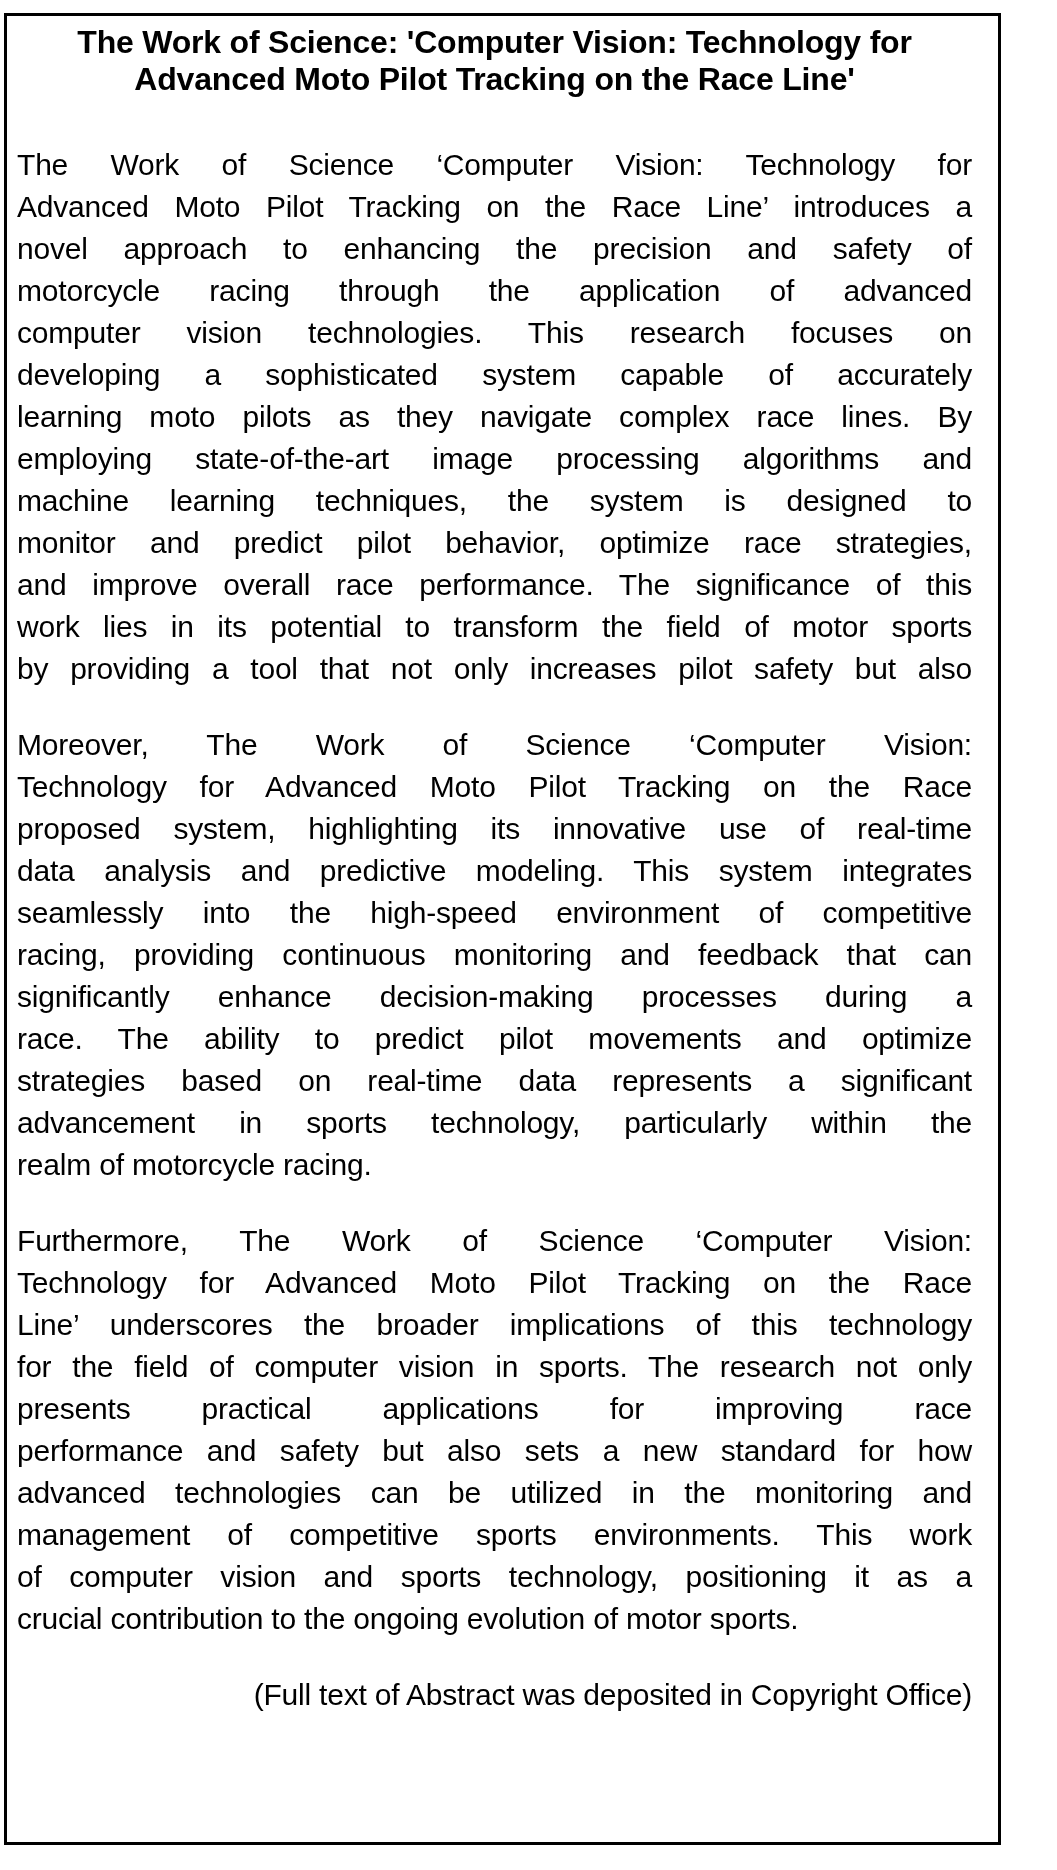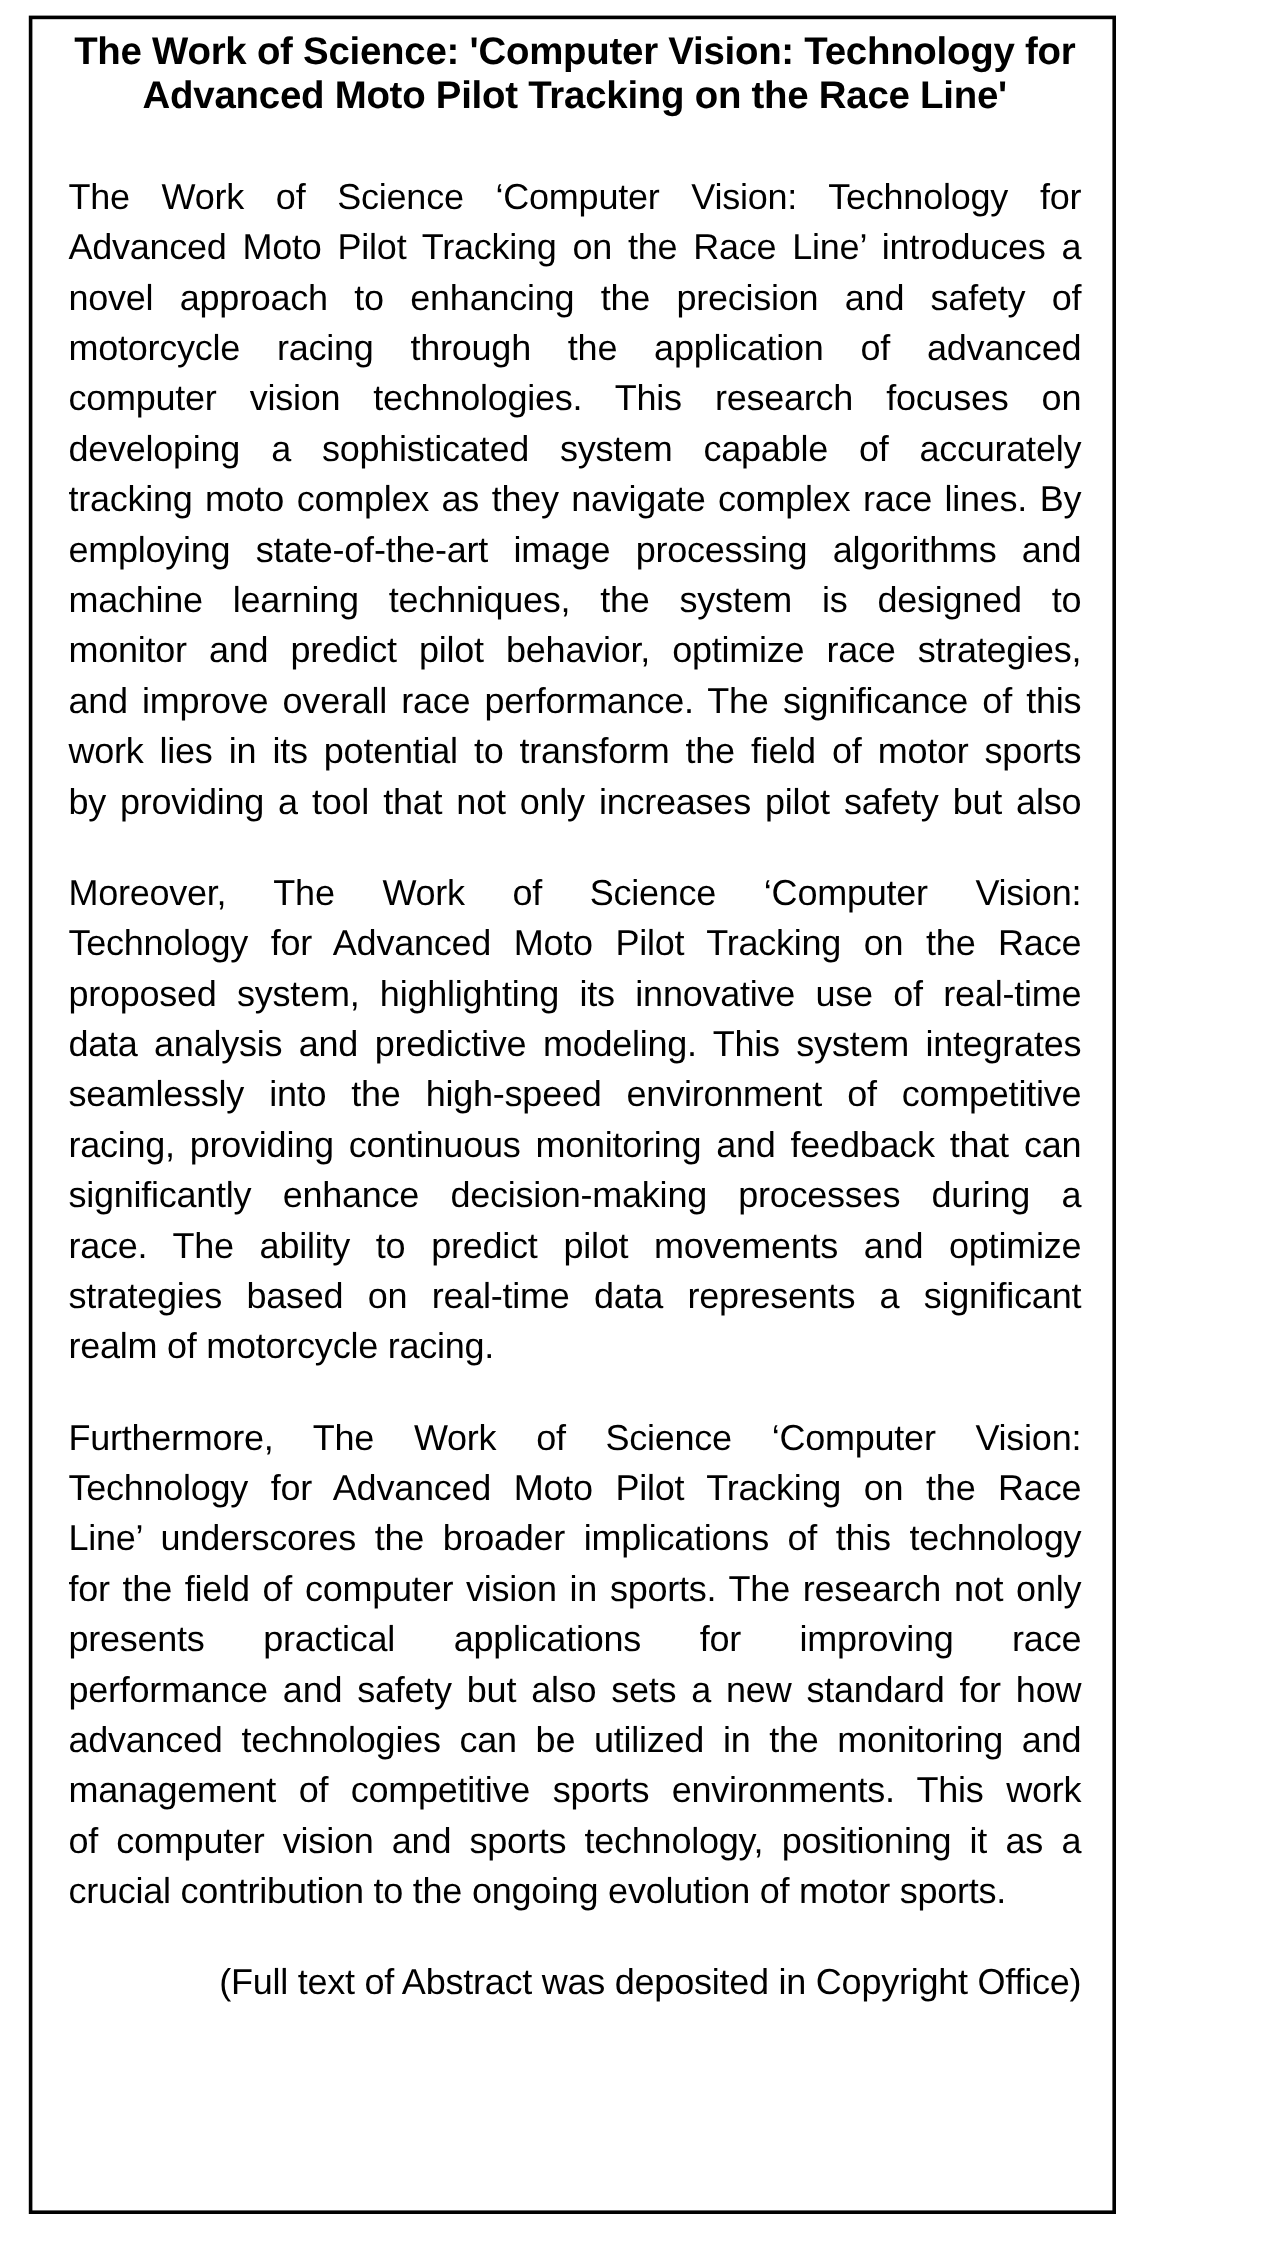--- a/index.html
+++ b/index.html
@@ -17,13 +17,13 @@
   }
   .frame {
     position: absolute;
-    left: 24px;
+    left: 4px;
     top: 13px;
-    width: 906px;
+    width: 997px;
     height: 1832px;
     border: 3px solid #000000;
     box-sizing: border-box;
-    padding: 8px 26px 0 30px;
+    padding: 8px 26px 0 10px;
     overflow: hidden;
     background: #ffffff;
   }

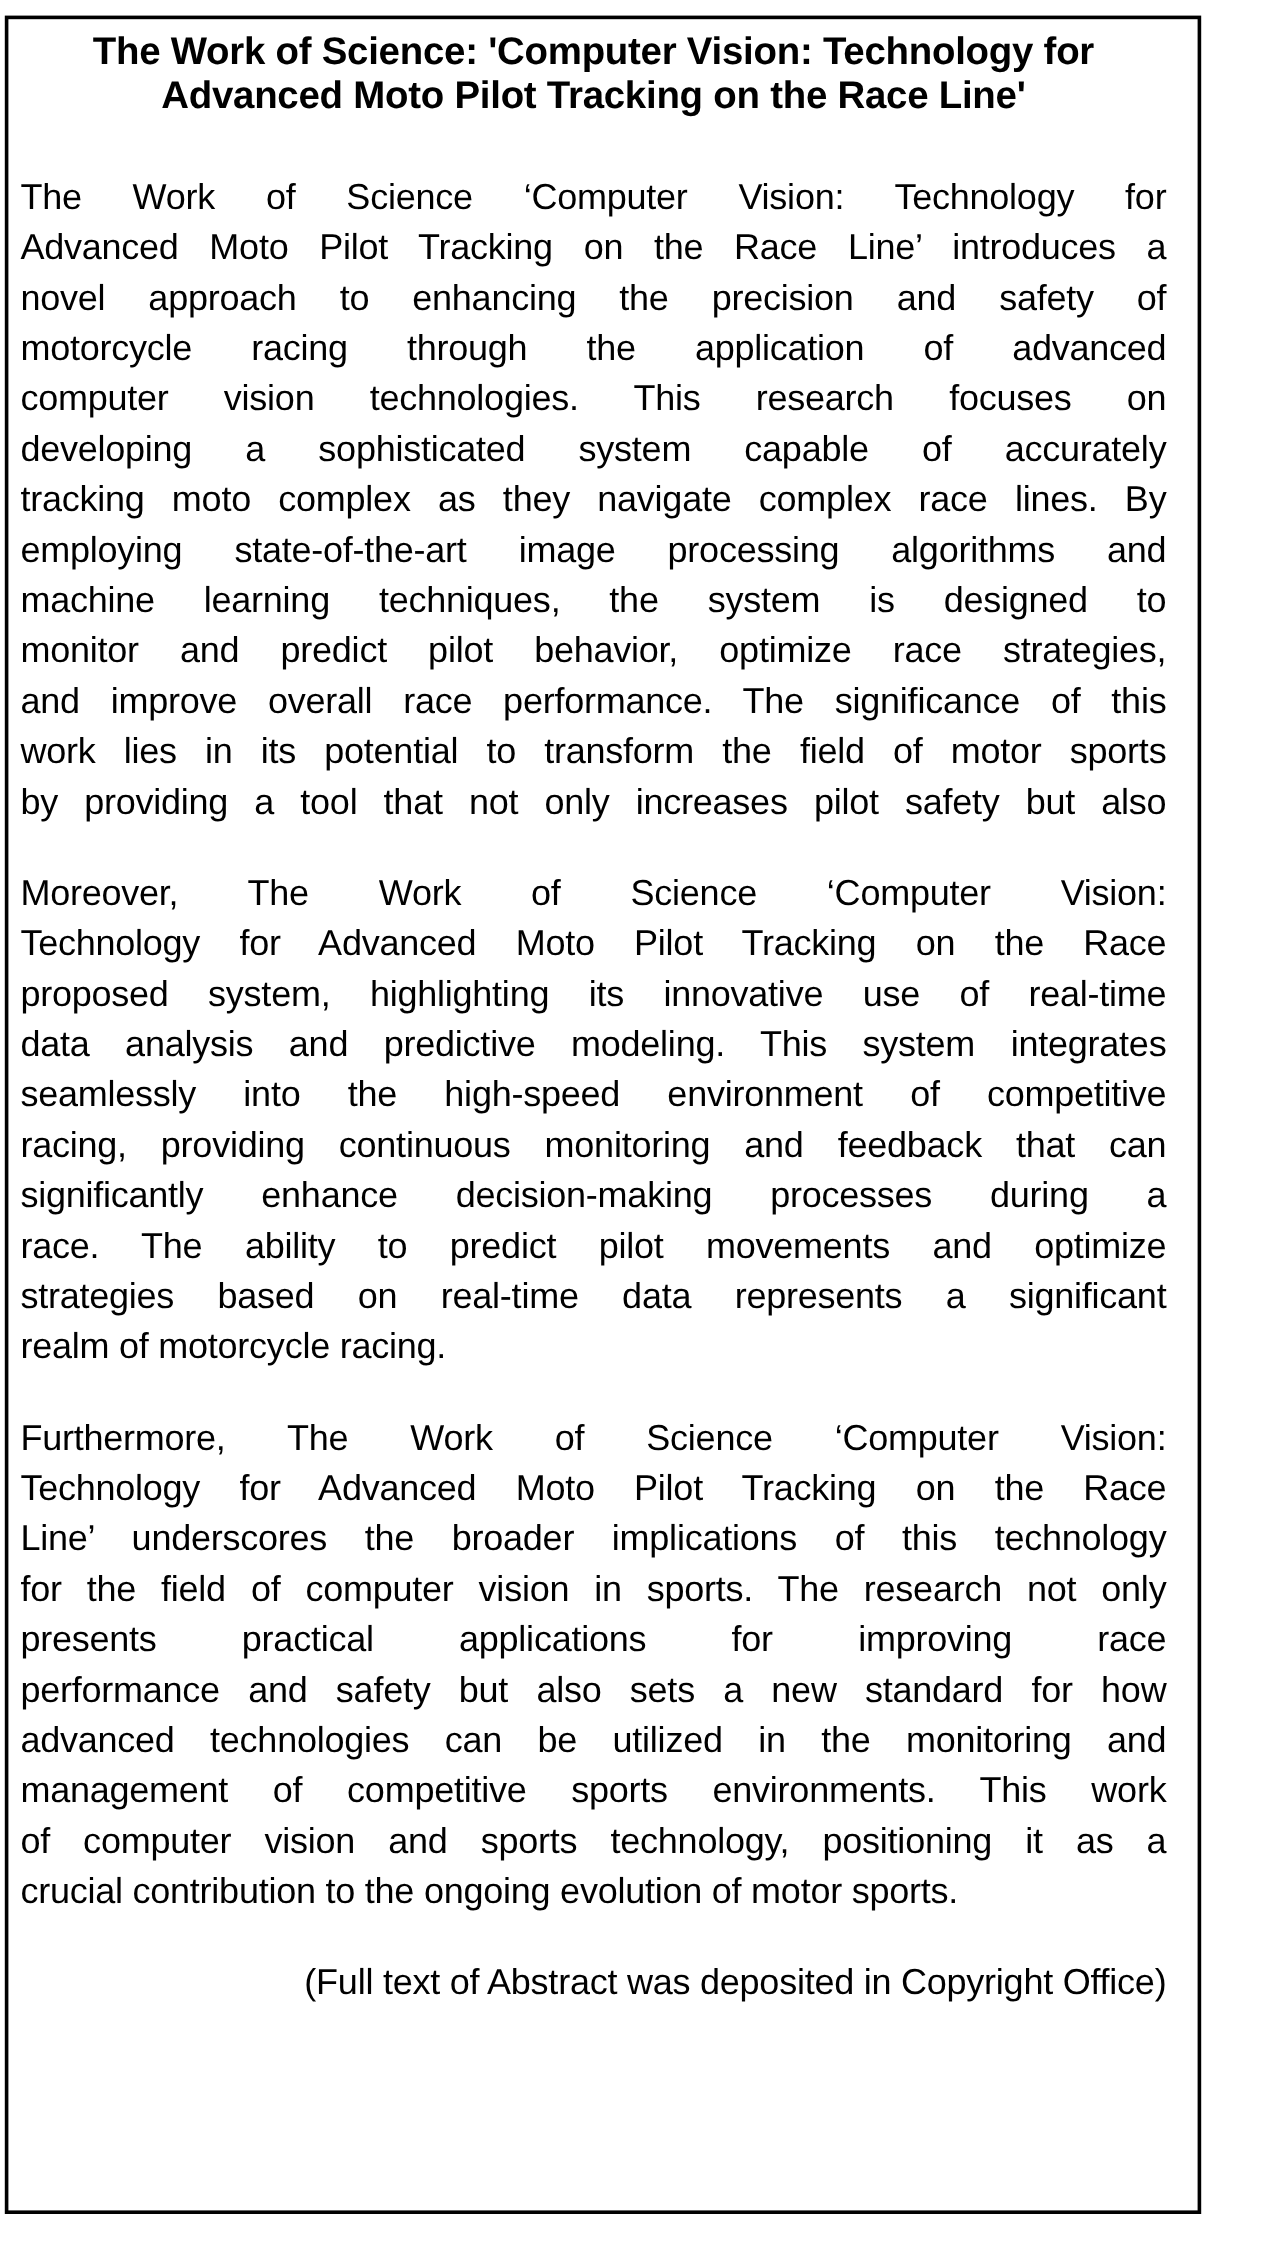--- a/index.html
+++ b/index.html
@@ -74,7 +74,7 @@
       <div class="line">motorcycle racing through the application of advanced</div>
       <div class="line">computer vision technologies. This research focuses on</div>
       <div class="line">developing a sophisticated system capable of accurately</div>
-      <div class="line">tracking moto complex as they navigate complex race lines. By</div>
+      <div class="line">learning moto pilots as they navigate complex race lines. By</div>
       <div class="line">employing state-of-the-art image processing algorithms and</div>
       <div class="line">machine learning techniques, the system is designed to</div>
       <div class="line">monitor and predict pilot behavior, optimize race strategies,</div>

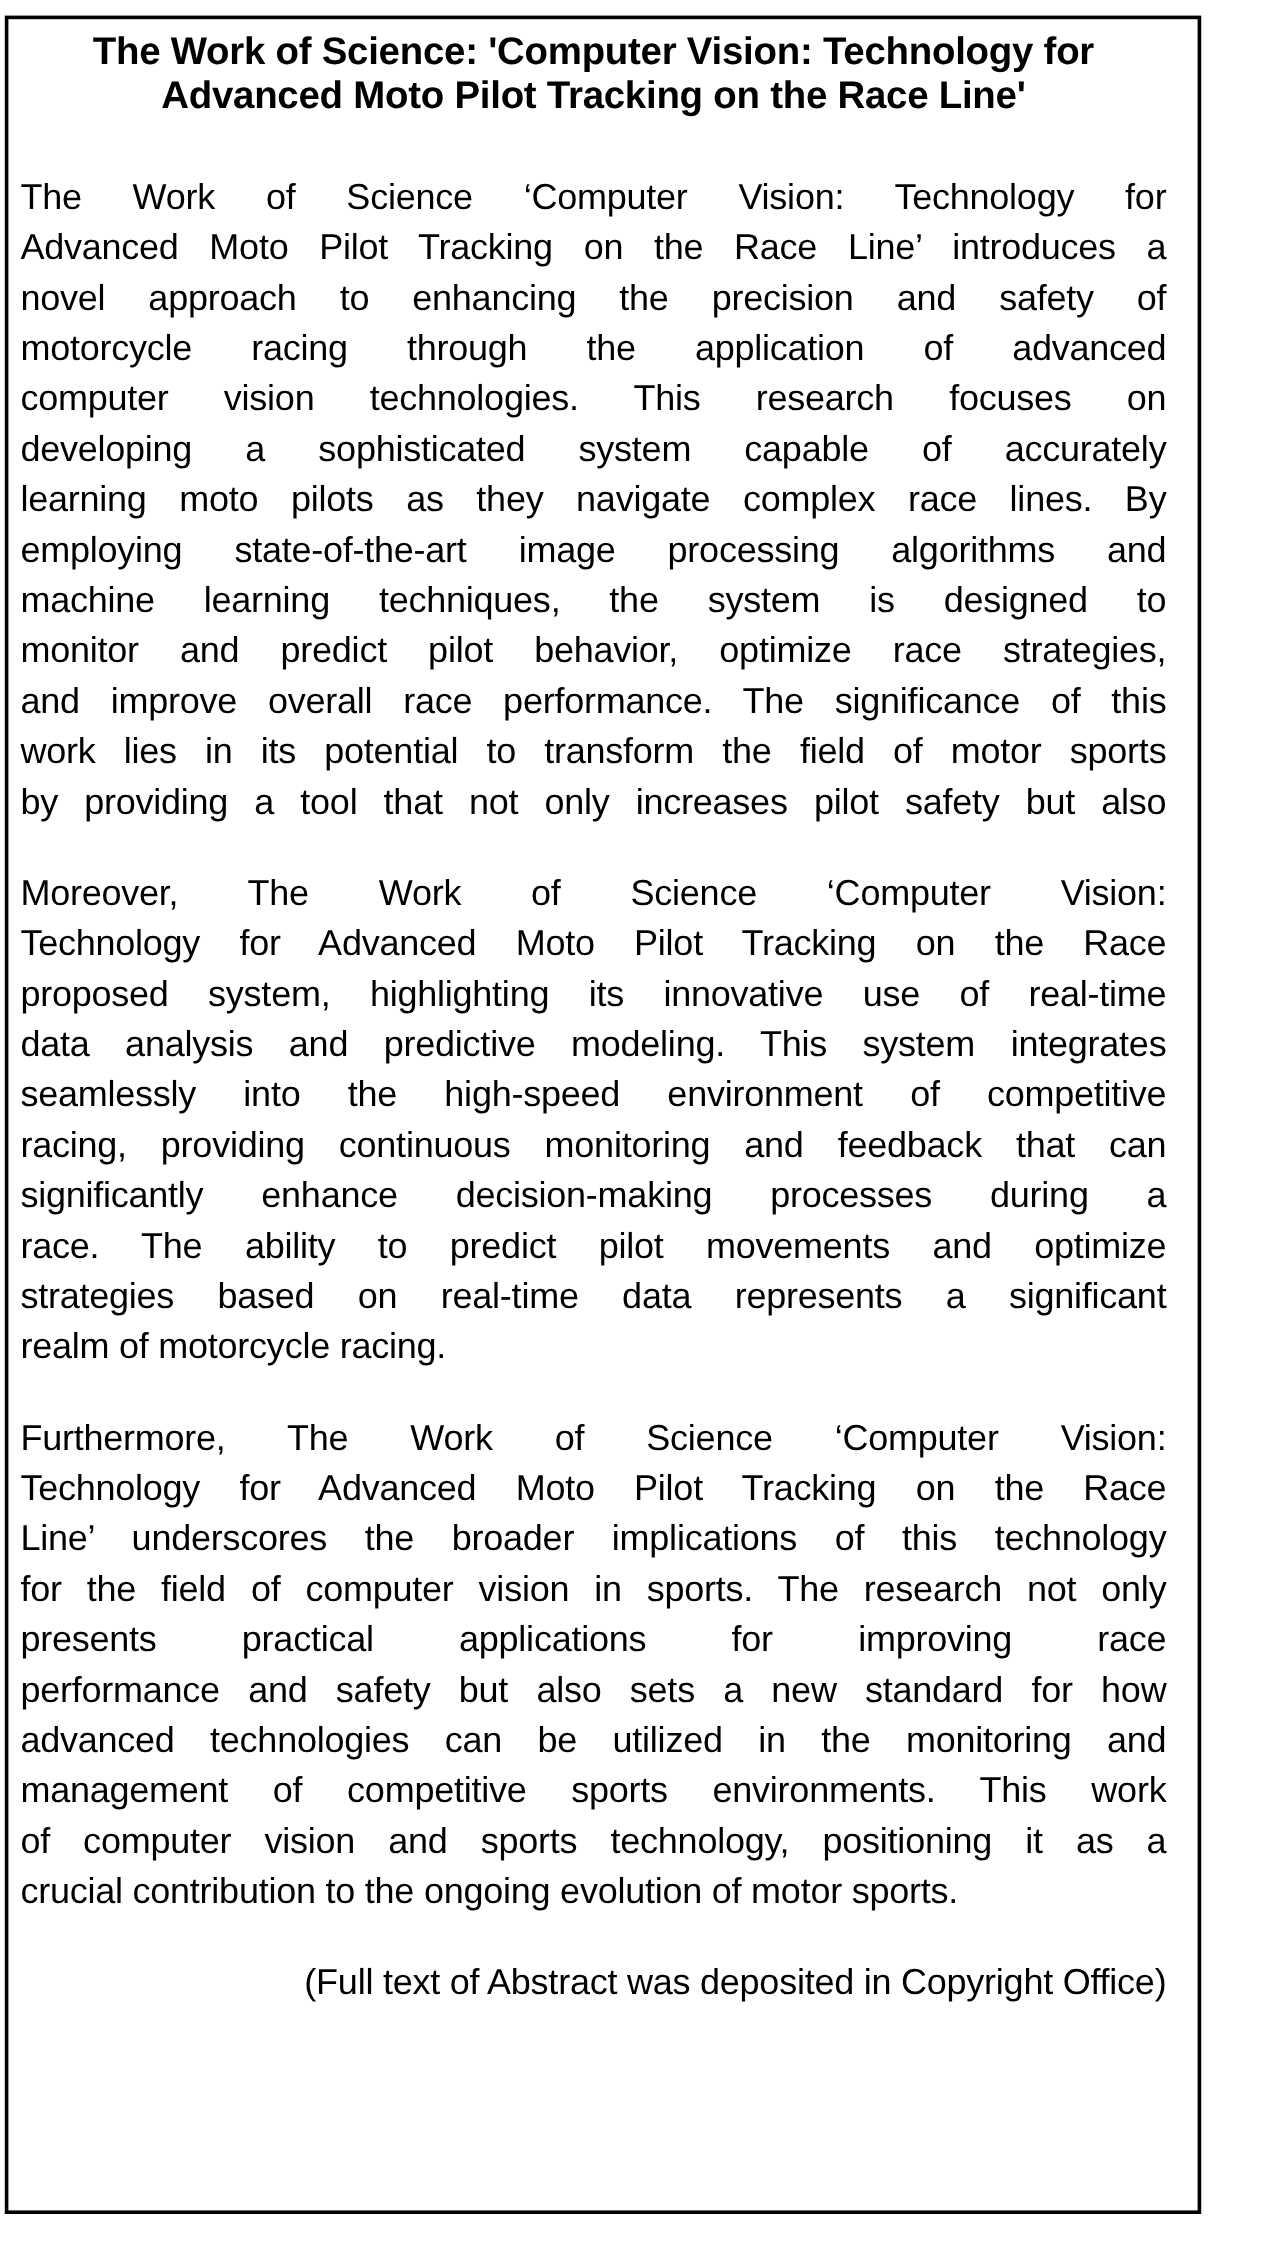--- a/index.html
+++ b/index.html
@@ -93,6 +93,7 @@
       <div class="line">significantly enhance decision-making processes during a</div>
       <div class="line">race. The ability to predict pilot movements and optimize</div>
       <div class="line">strategies based on real-time data represents a significant</div>
+      <div class="line">advancement in sports technology, particularly within the</div>
       <div class="line last">realm of motorcycle racing.</div>
     </div>
 

